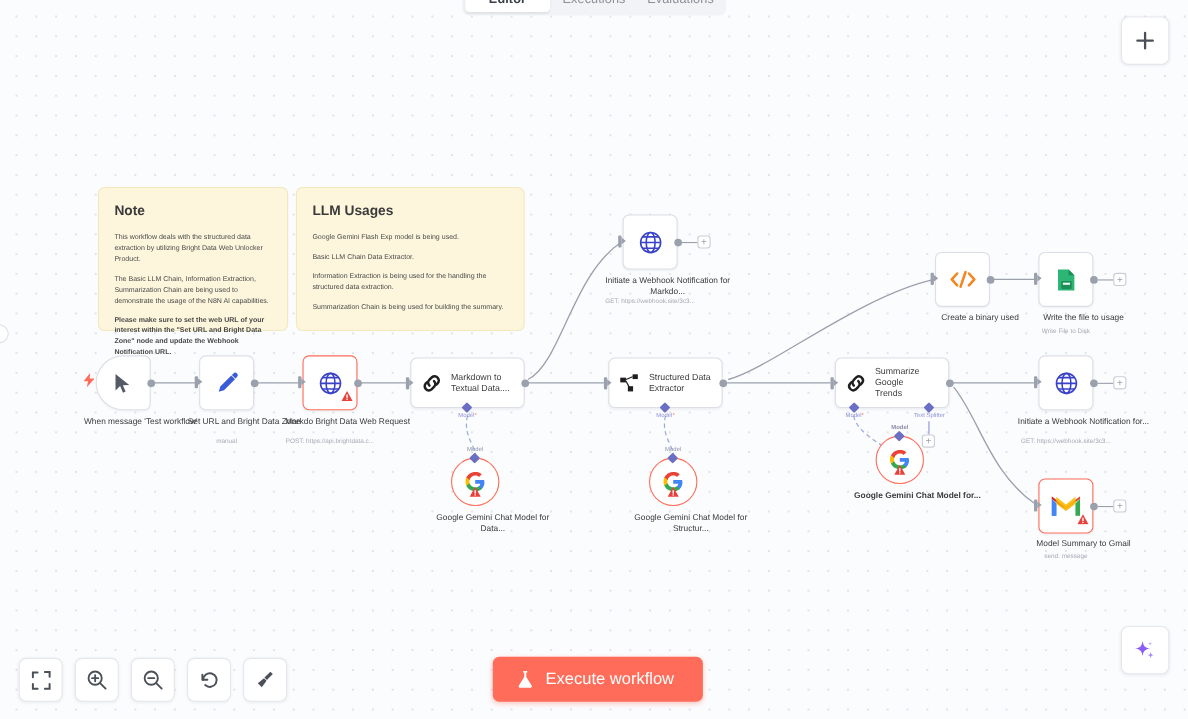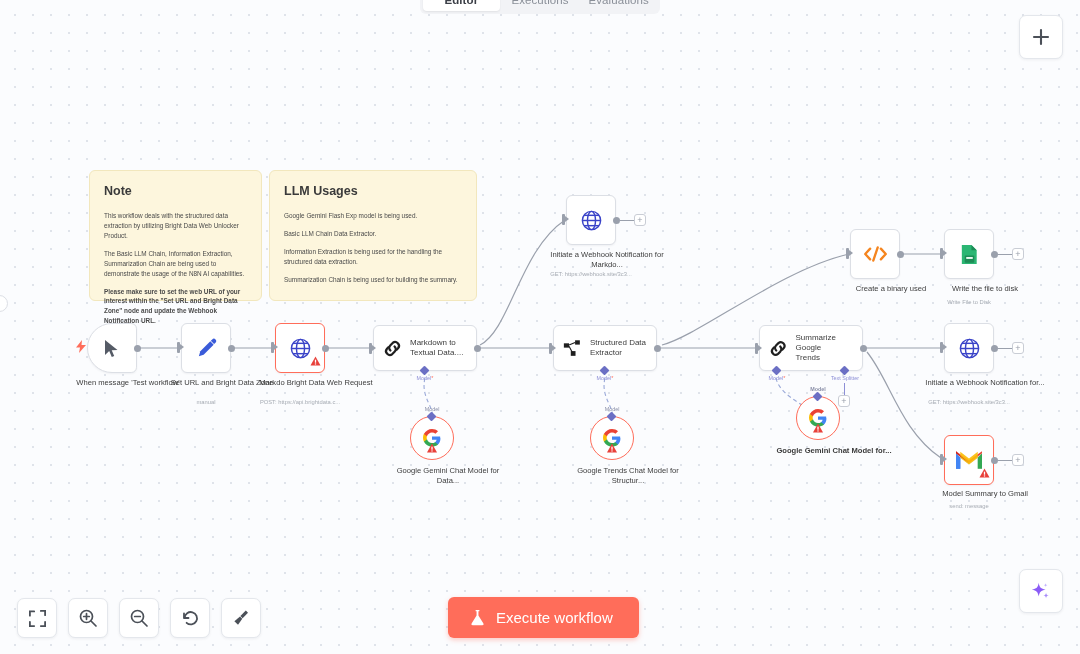--- a/index.html
+++ b/index.html
@@ -371,7 +371,7 @@
     <div class="port" style="left:47px; top:21.5px;"></div>
     <div style="position:absolute;left:54px;top:24.5px;width:14px;height:1.2px;background:#9aa0ac;"></div>
     <div class="plus-stub" style="left:68px; top:19px;">+</div>
-    <div class="node-caption" style="left:25px; top:55px;">Write the file to disk</div>
+    <div class="node-caption" style="left:25px; top:55px;">Write the file to usage</div>
     <div class="node-sub" style="left:25px; top:70px;">Write File to Disk</div>
   </div>
 

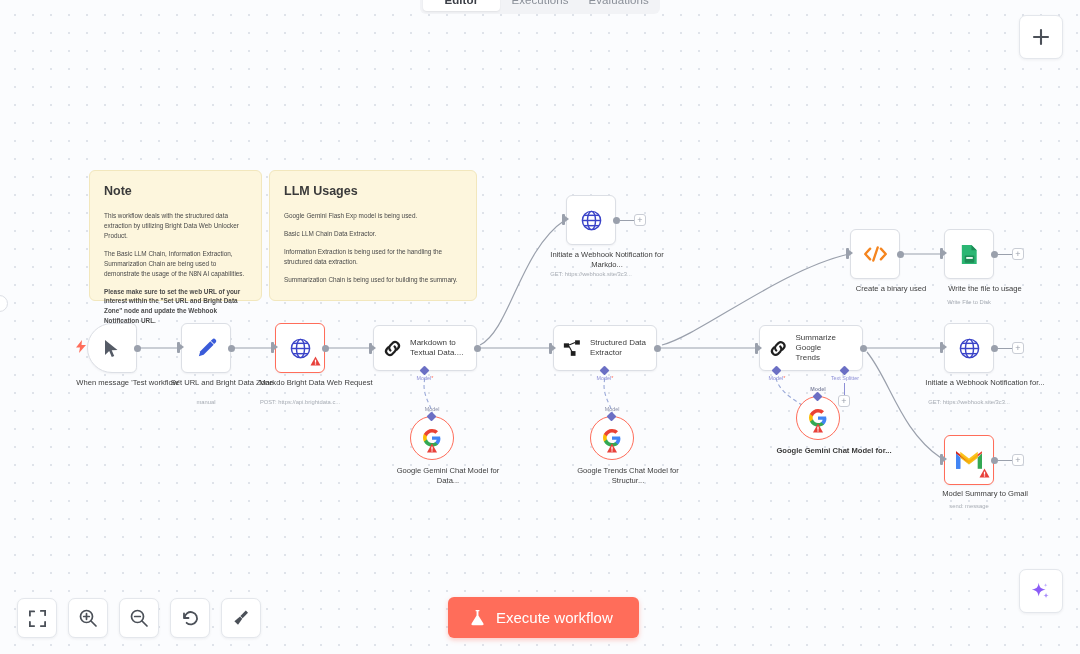--- a/index.html
+++ b/index.html
@@ -465,7 +465,7 @@
           </svg>
       </span>
     </div>
-    <div class="node-caption" style="left:22px; top:50px;">Google Trends Chat
+    <div class="node-caption" style="left:22px; top:50px;">Google Gemini Chat
 Model for Structur...</div>
   </div>
 

